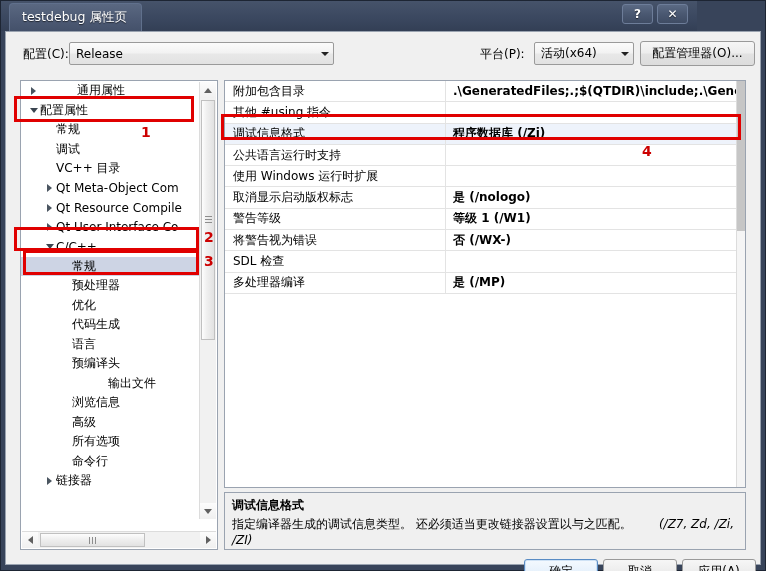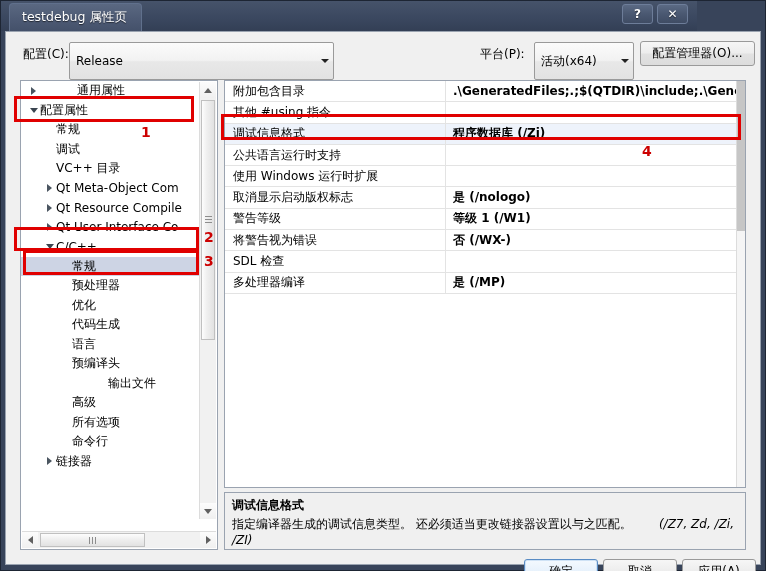--- a/index.html
+++ b/index.html
@@ -99,7 +99,7 @@
   .combo {
     position: absolute;
     top: 10px;
-    height: 38px;
+    height: 23px;
     background: linear-gradient(180deg, #fbfbfb 0%, #f2f2f2 48%, #e8e8e8 52%, #e2e2e2 100%);
     border: 1px solid #9a9a9a;
     border-radius: 2px;

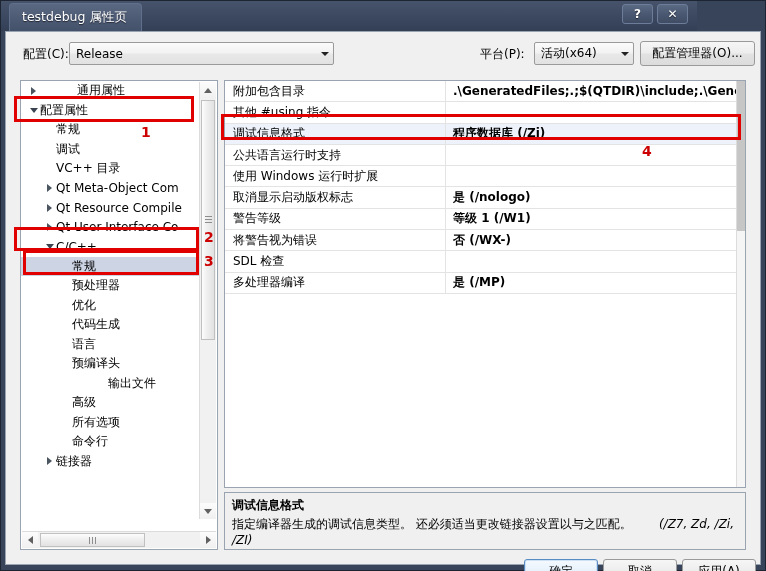--- a/index.html
+++ b/index.html
@@ -524,6 +524,10 @@
           </div>
           <div class="tree-item" style="padding-left: 38px;">
             <span class="tw"></span>
+            <span class="tree-label">浏览信息</span>
+          </div>
+          <div class="tree-item" style="padding-left: 38px;">
+            <span class="tw"></span>
             <span class="tree-label">高级</span>
           </div>
           <div class="tree-item" style="padding-left: 38px;">

